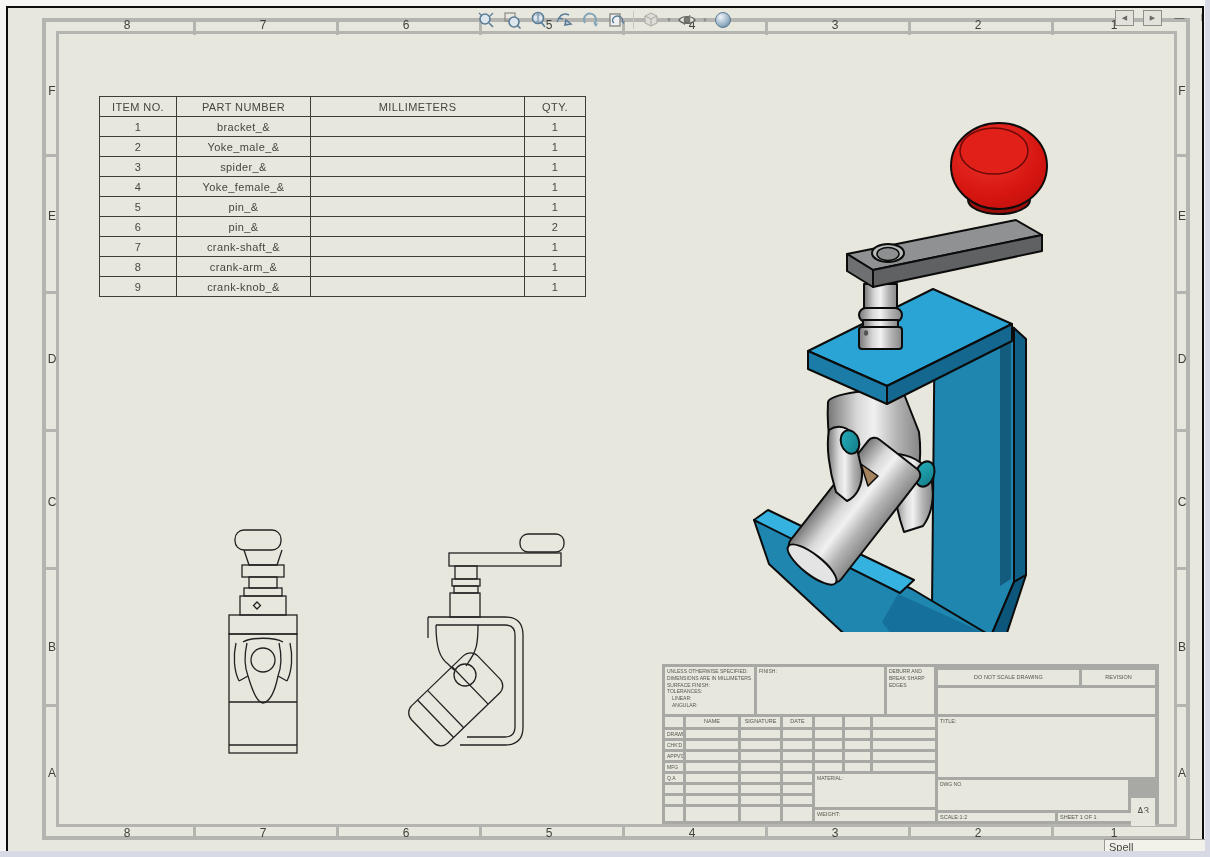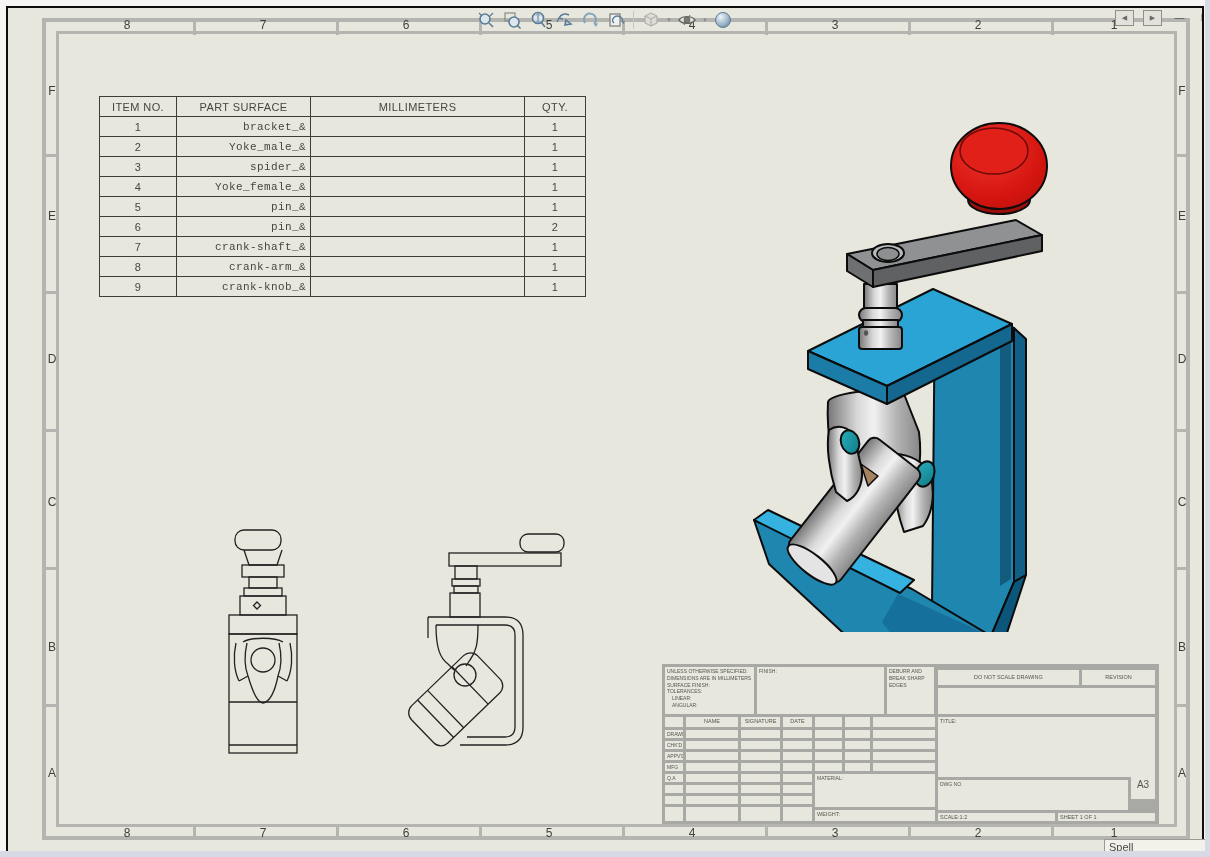--- a/index.html
+++ b/index.html
@@ -116,7 +116,7 @@
     <thead>
       <tr>
         <th>ITEM NO.</th>
-        <th>PART SURFACE</th>
+        <th>PART NUMBER</th>
         <th>MILLIMETERS</th>
         <th>QTY.</th>
       </tr>

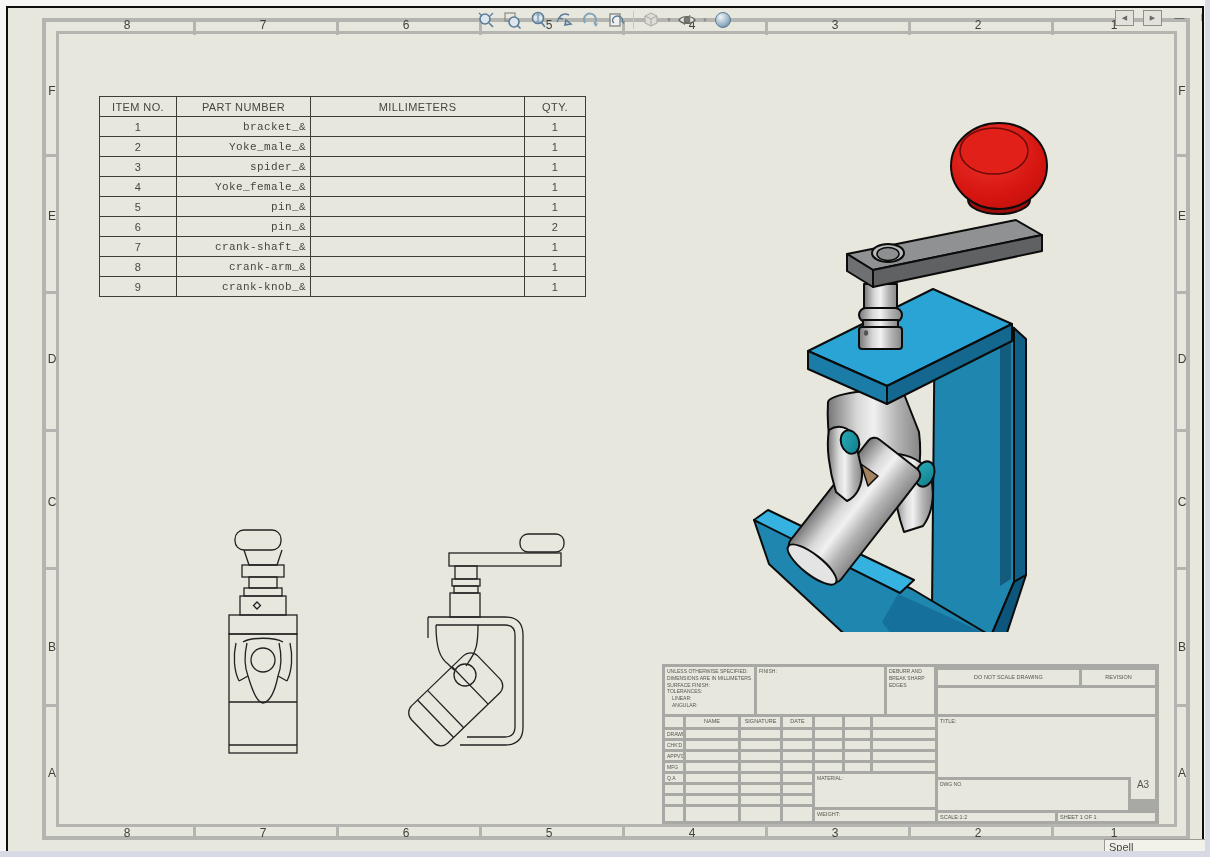--- a/index.html
+++ b/index.html
@@ -24,7 +24,7 @@
             font-weight:normal;letter-spacing:.4px;}
   table.bom th{text-align:center;}
   td.c{text-align:center;width:68px;}
-  td.l{text-align:right;width:125px;font-family:Liberation Mono, monospace;}
+  td.l{text-align:center;width:125px;}
   td.d{width:205px;}
   td.q{text-align:center;width:52px;}
   

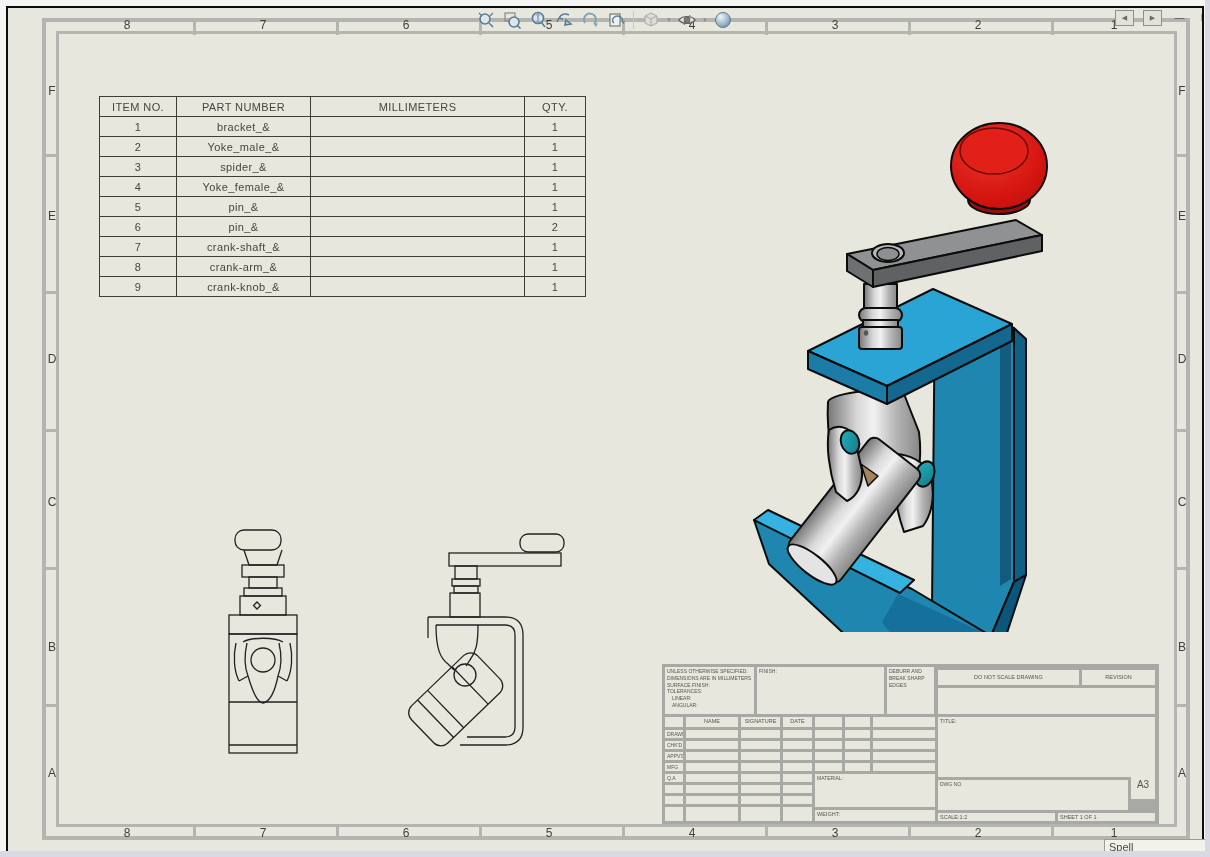--- a/index.html
+++ b/index.html
@@ -360,7 +360,7 @@
     <div class="tb" style="left:276px;top:116px;width:190px;height:30px">
       <div>DWG NO.</div>
     </div>
-    <div class="tb mid" style="left:469px;top:107px;width:24px;height:28px;font-size:10px">A3</div>
+    <div class="tb mid" style="left:469px;top:134px;width:24px;height:28px;font-size:10px">A3</div>
     <div class="tb" style="left:276px;top:149px;width:117px;height:8px;font-size:5.5px">SCALE:1:2</div>
     <div class="tb" style="left:396px;top:149px;width:97px;height:8px;font-size:5.5px">SHEET 1 OF 1</div>
   </div>

